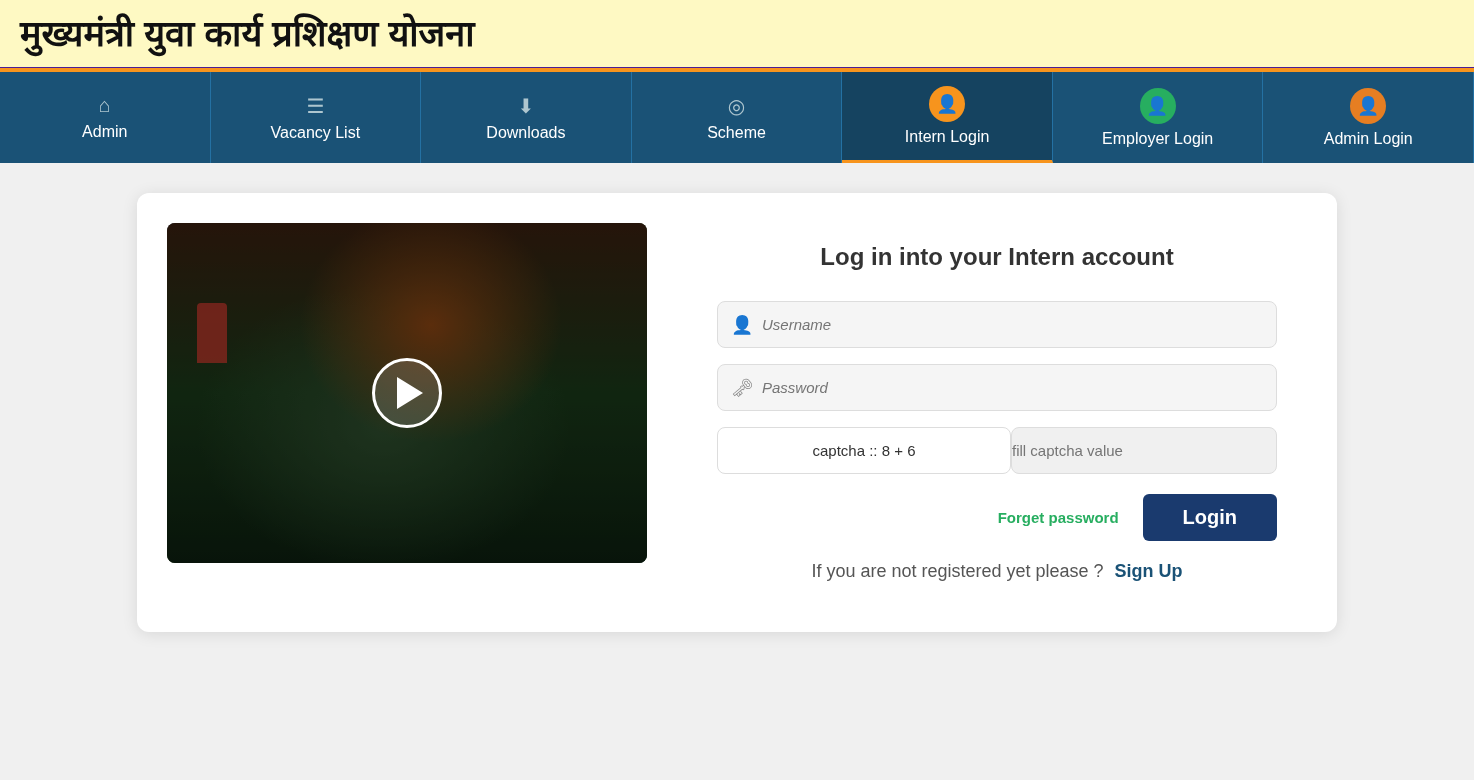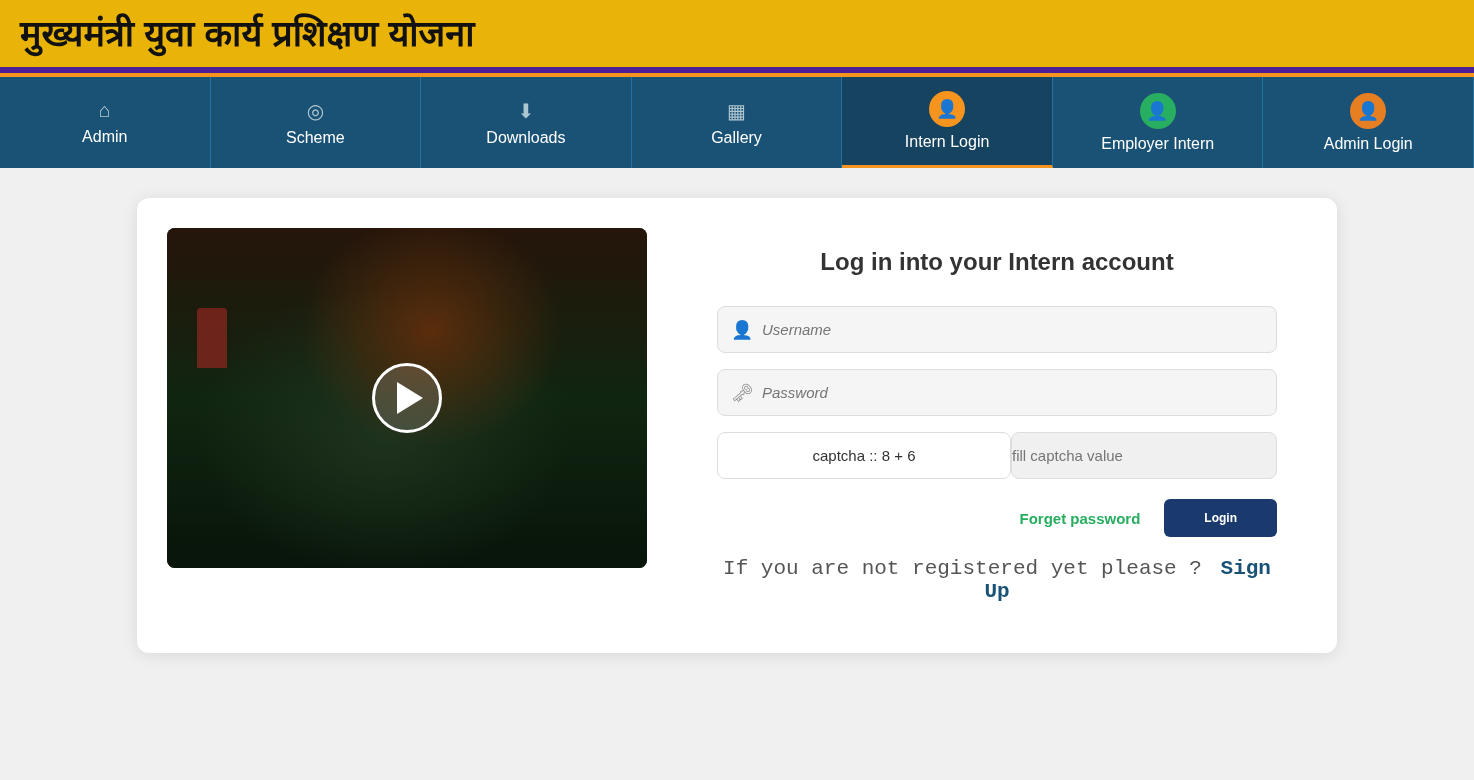--- a/index.html
+++ b/index.html
@@ -7,9 +7,9 @@
 
     
     .header {
-      background: #eab308;
+      background: #fef9c3;
       padding: 12px 20px;
-      border-bottom: 6px solid #4c1d95;
+      border-bottom: 1px solid #4c1d95;
     }
     .header-title {
       font-size: 36px;

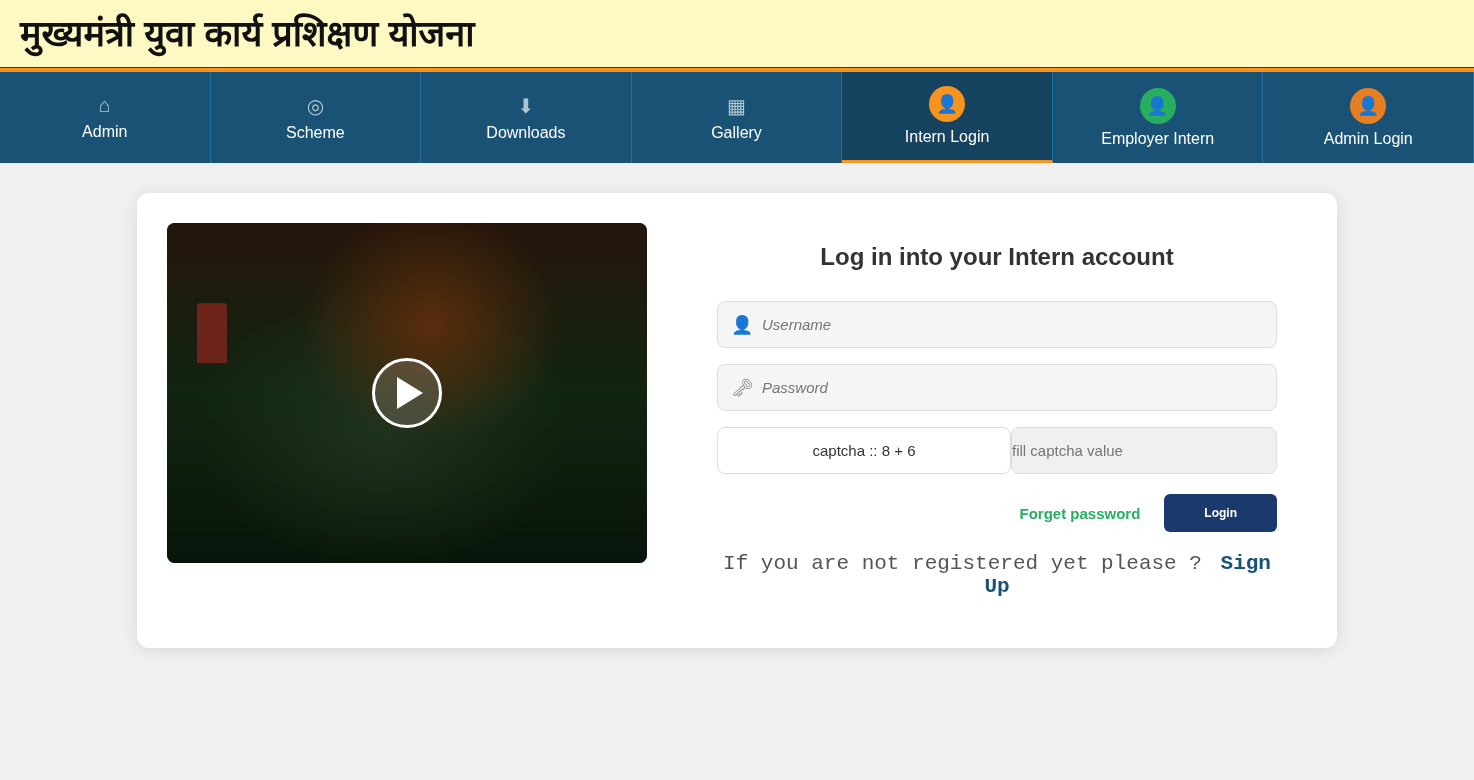--- a/index.html
+++ b/index.html
@@ -279,6 +279,10 @@
     <span>Admin</span>
   </a>
   <a class="nav-item" href="#">
+    <span class="nav-icon icon-list"></span>
+    <span>Vacancy List</span>
+  </a>
+  <a class="nav-item" href="#">
     <span class="nav-icon icon-scheme"></span>
     <span>Scheme</span>
   </a>

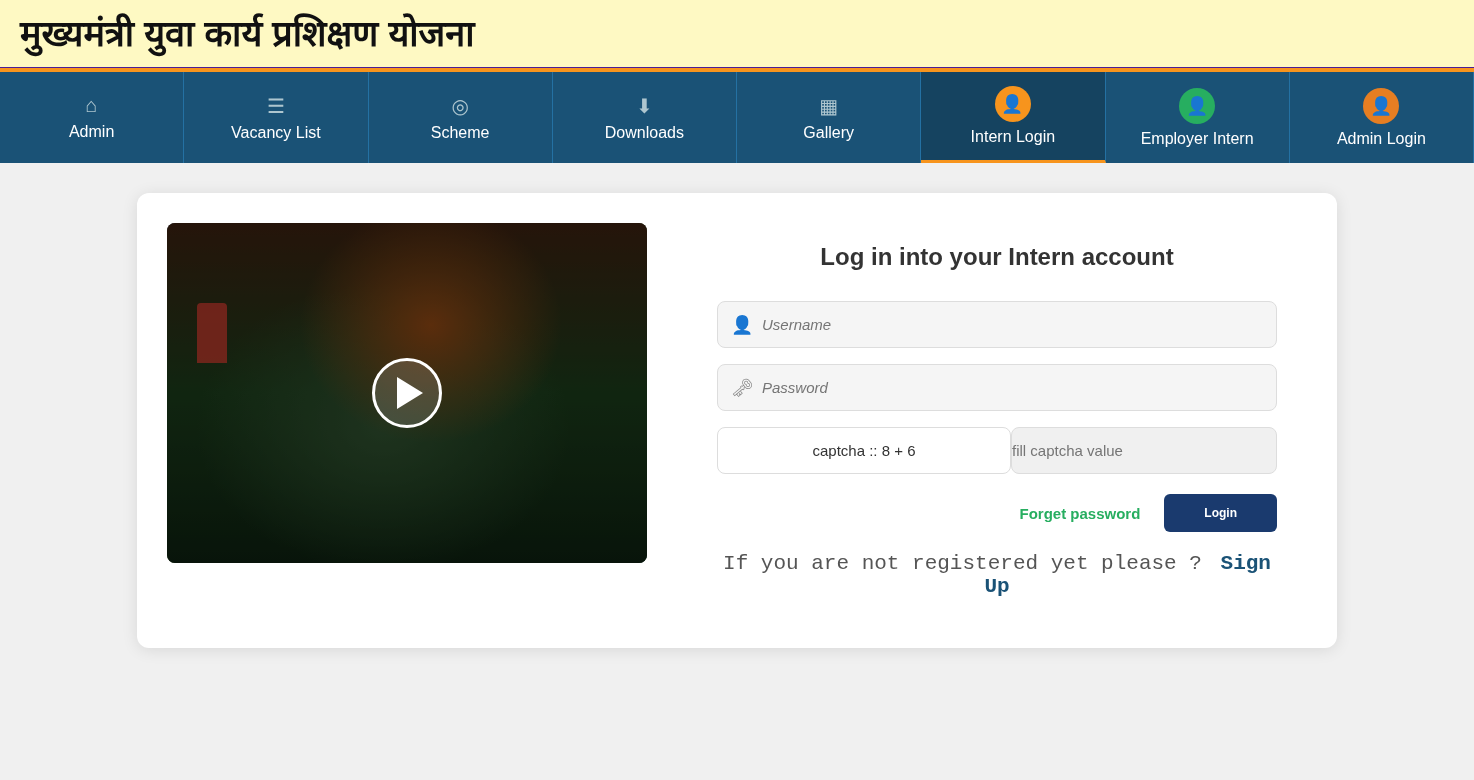--- a/index.html
+++ b/index.html
@@ -283,12 +283,12 @@
     <span>Vacancy List</span>
   </a>
   <a class="nav-item" href="#">
+    <span class="nav-icon icon-download"></span>
+    <span>Downloads</span>
+  </a>
+  <a class="nav-item" href="#">
     <span class="nav-icon icon-scheme"></span>
     <span>Scheme</span>
-  </a>
-  <a class="nav-item" href="#">
-    <span class="nav-icon icon-download"></span>
-    <span>Downloads</span>
   </a>
   <a class="nav-item" href="#">
     <span class="nav-icon icon-gallery"></span>

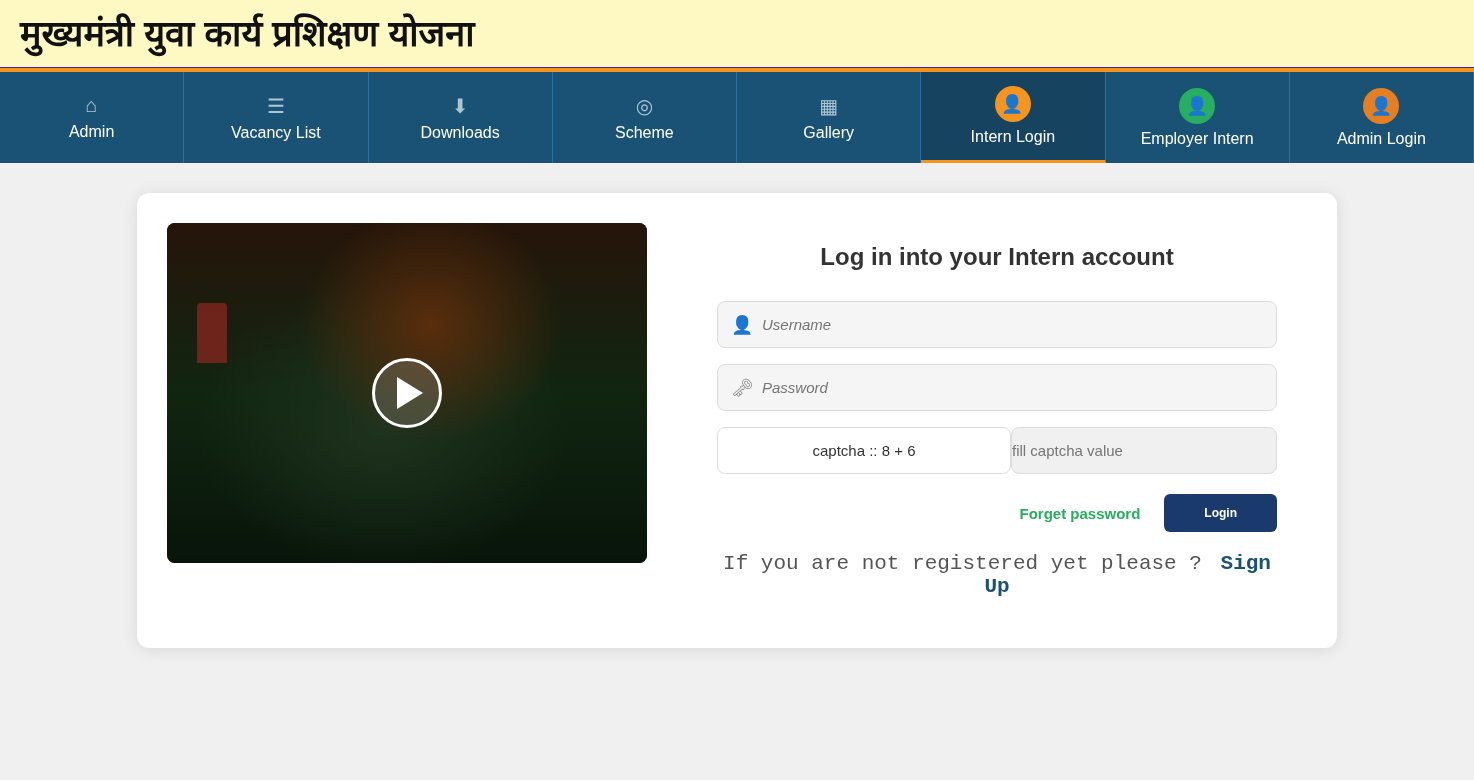--- a/index.html
+++ b/index.html
@@ -290,10 +290,6 @@
     <span class="nav-icon icon-scheme"></span>
     <span>Scheme</span>
   </a>
-  <a class="nav-item" href="#">
-    <span class="nav-icon icon-gallery"></span>
-    <span>Gallery</span>
-  </a>
   <a class="nav-item active" href="#">
     <span class="nav-icon-circle icon-orange">👤</span>
     <span>Intern Login</span>

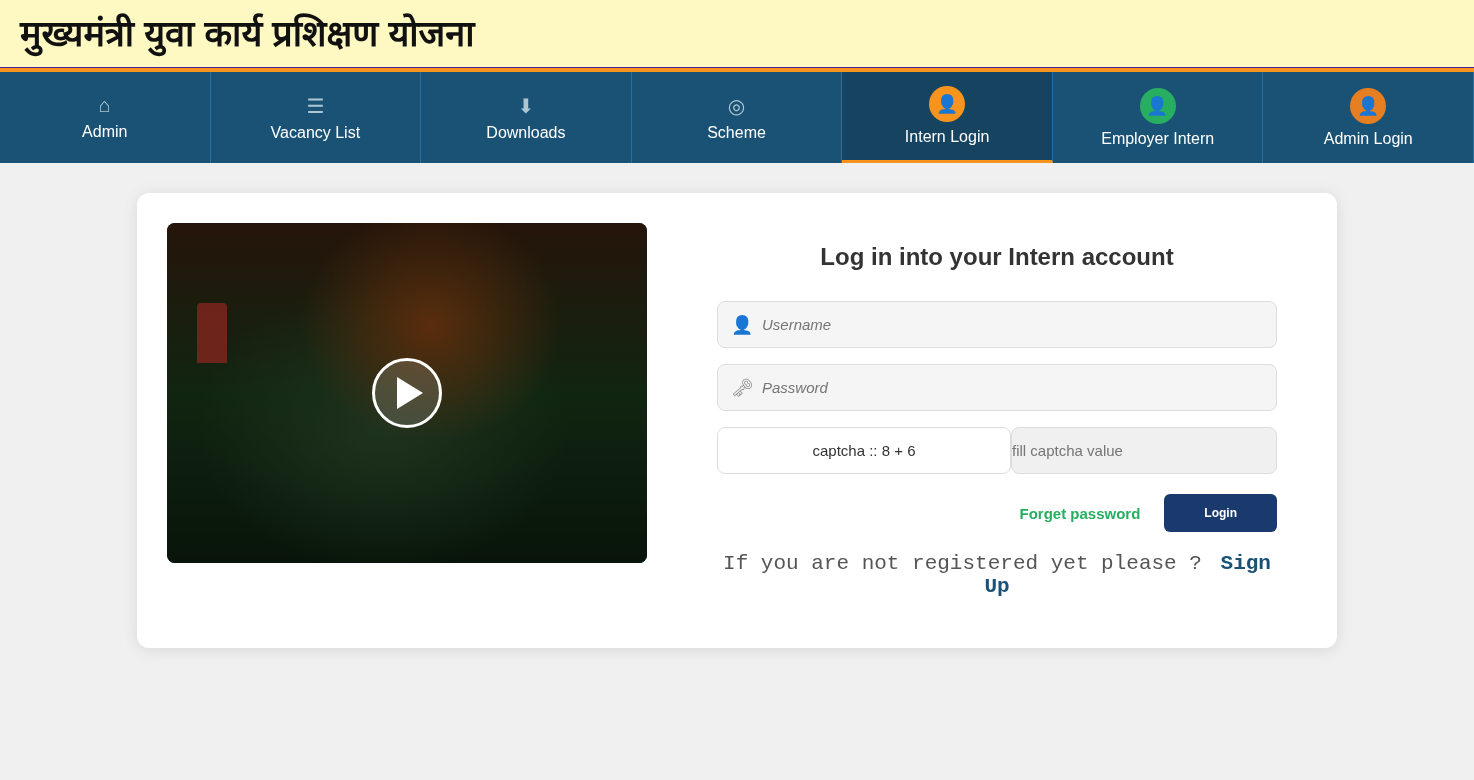--- a/index.html
+++ b/index.html
@@ -296,7 +296,7 @@
   </a>
   <a class="nav-item" href="#">
     <span class="nav-icon-circle icon-green">👤</span>
-    <span>Employer Intern</span>
+    <span>Employer Login</span>
   </a>
   <a class="nav-item" href="#">
     <span class="nav-icon-circle icon-amber">👤</span>

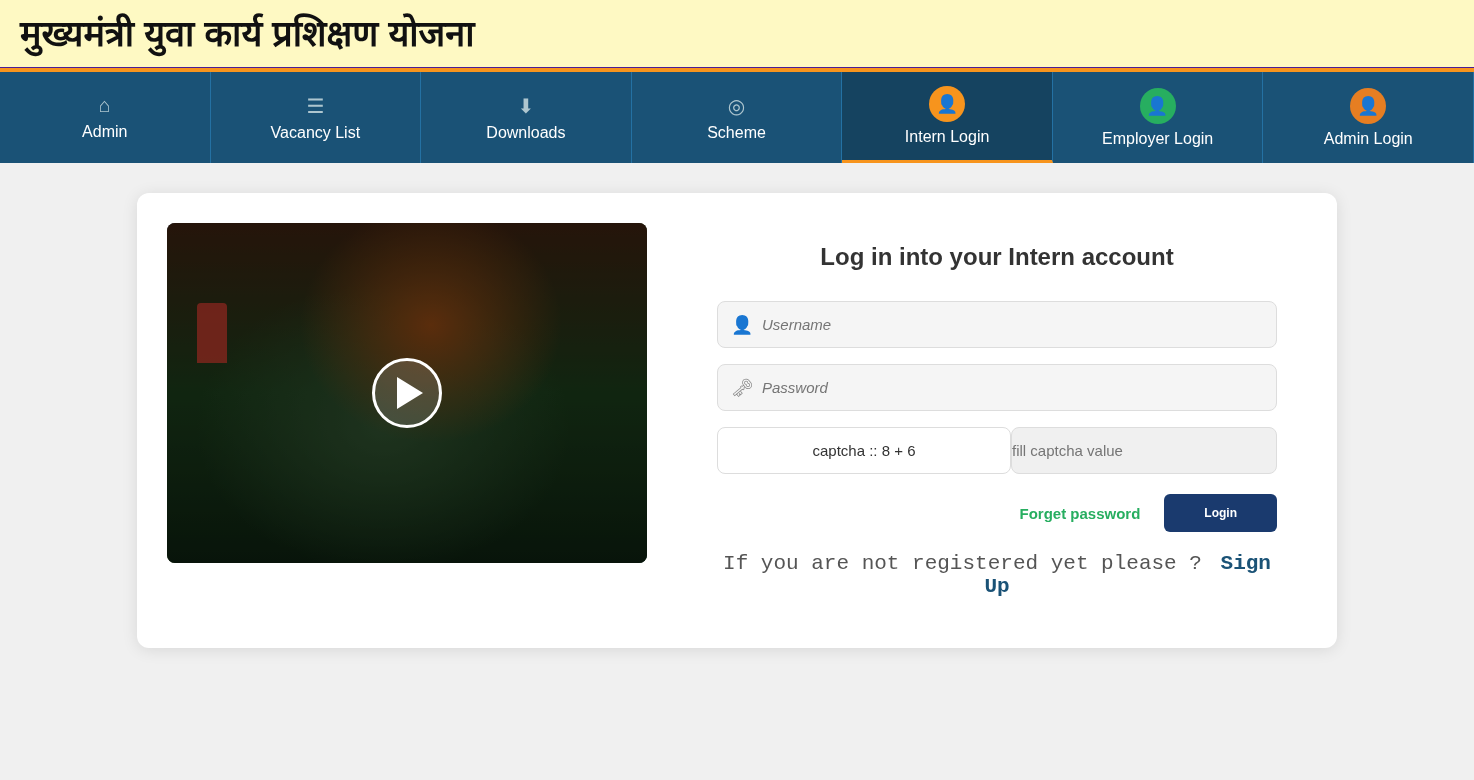--- a/index.html
+++ b/index.html
@@ -238,7 +238,7 @@
       border: none;
       border-radius: 6px;
       padding: 12px 40px;
-      font-size: 12px;
+      font-size: 20px;
       font-weight: bold;
       cursor: pointer;
       transition: background 0.2s;

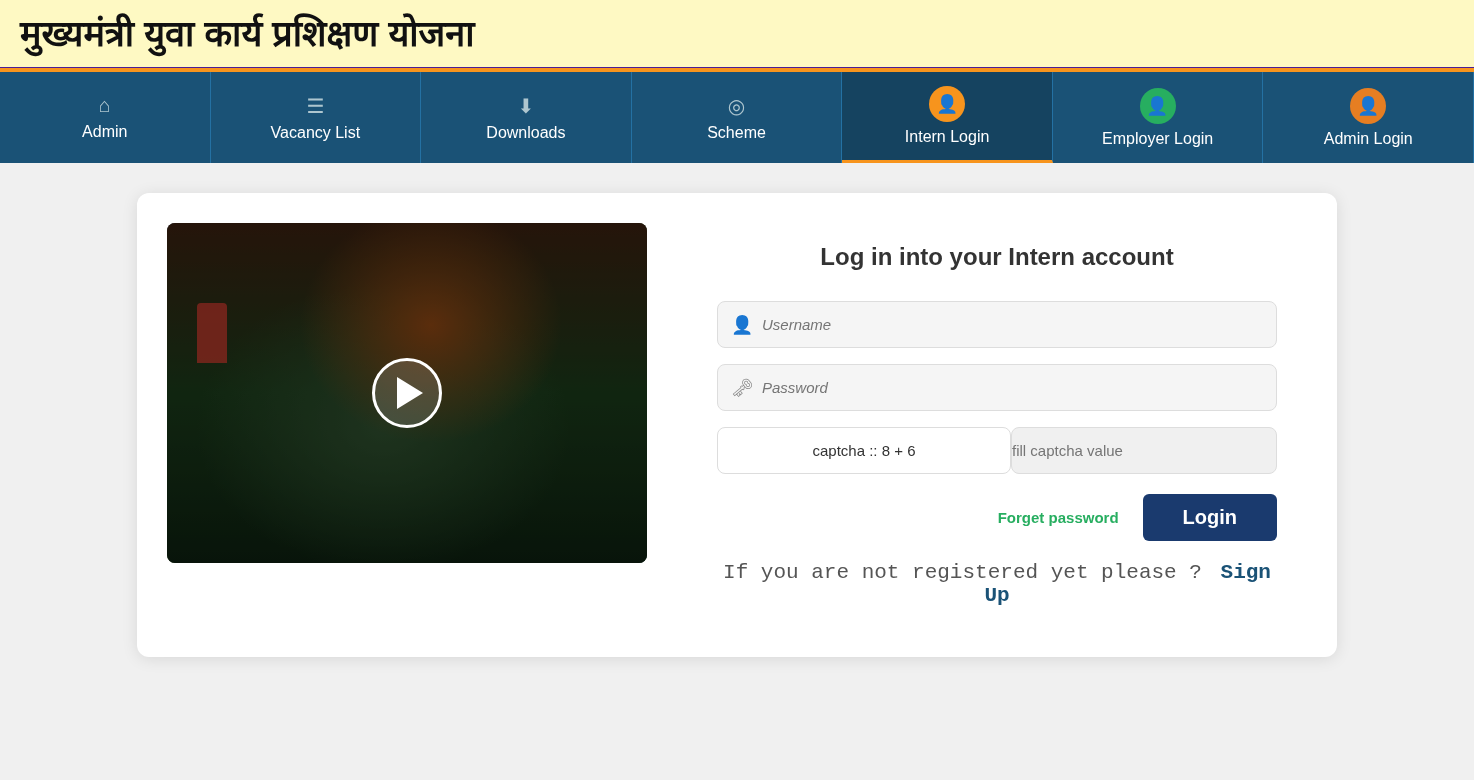--- a/index.html
+++ b/index.html
@@ -246,9 +246,8 @@
 
     .register-row {
       text-align: center;
-      font-size: 21px;
+      font-size: 18px;
       color: #555;
-      font-family: Liberation Mono, monospace;
     }
     .signup-link {
       color: #1a5276;

